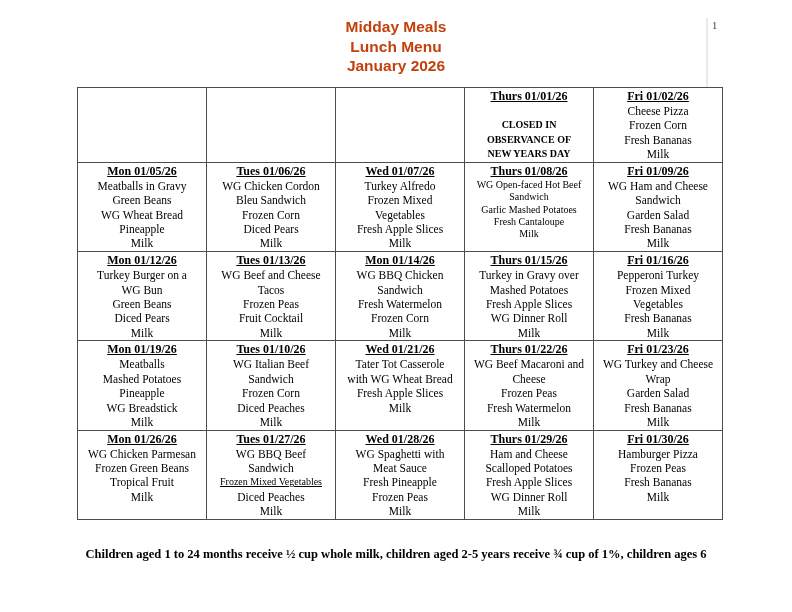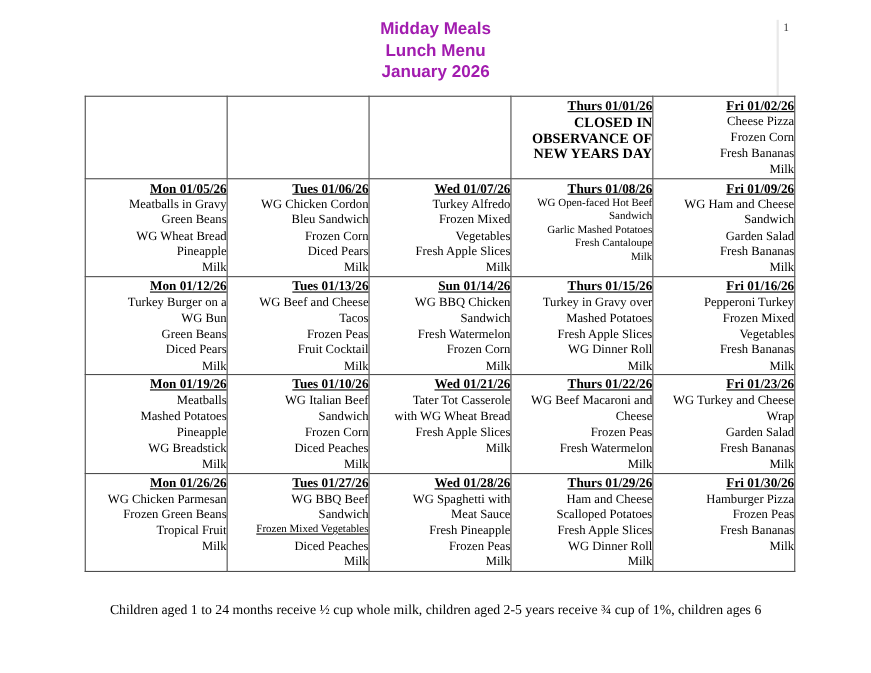--- a/index.html
+++ b/index.html
@@ -8,7 +8,7 @@
 
   .title{position:absolute;top:17px;left:0;width:100%;text-align:center;
          font-family:"Liberation Sans",sans-serif;font-weight:bold;
-         font-size:15.5px;line-height:19.5px;color:#a21caf;}
+         font-size:15.5px;line-height:19.5px;color:#c2410c;}
 
   .page-num{position:absolute;top:20px;left:712px;font-size:10.5px;color:#3a3a3a;
             font-family:"Liberation Serif",serif;}

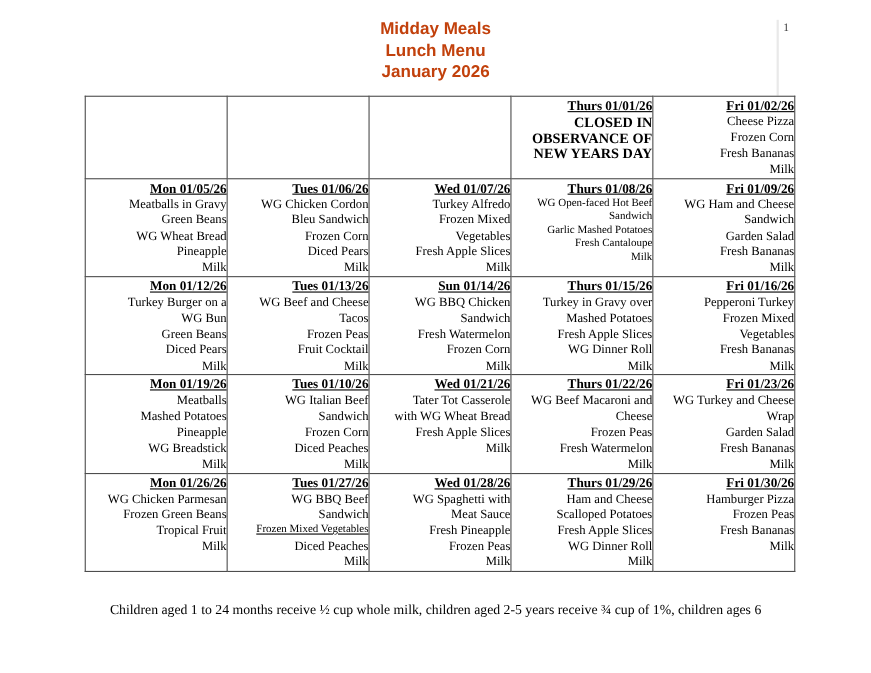--- a/index.html
+++ b/index.html
@@ -16,7 +16,7 @@
 
   table.menu{position:absolute;left:77px;top:87px;width:646px;height:433px;
              border-collapse:collapse;table-layout:fixed;}
-  table.menu td{border:1px solid #4d4d4d;vertical-align:top;text-align:right;
+  table.menu td{border:1px solid #4d4d4d;vertical-align:top;text-align:center;
                 padding:1px 0 0 0;}
   .cell-date{font-weight:bold;text-decoration:underline;font-size:12px;line-height:15px;white-space:nowrap;}
   .cell-item{font-size:11.5px;line-height:14.4px;white-space:nowrap;}

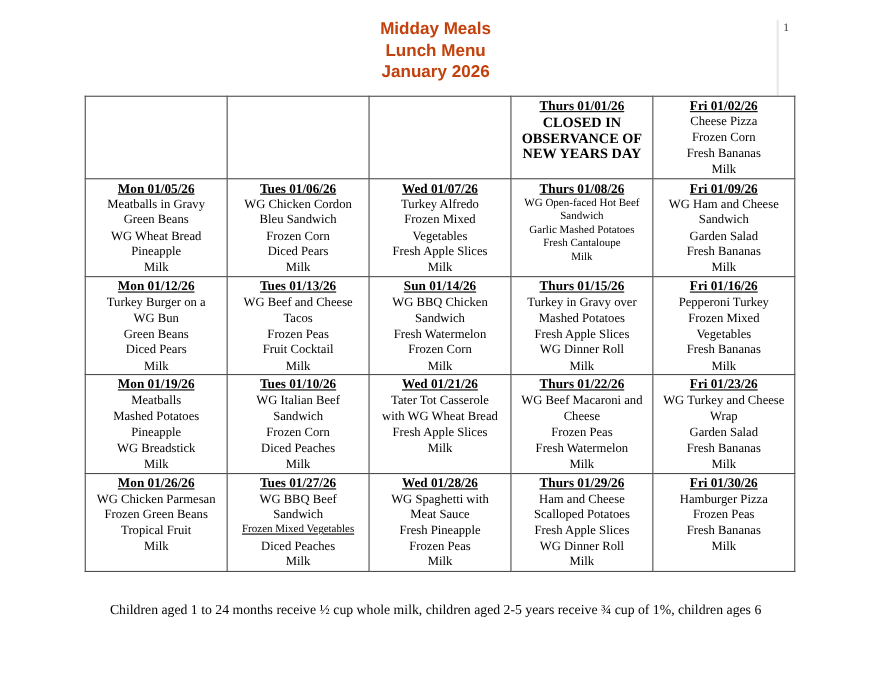--- a/index.html
+++ b/index.html
@@ -22,7 +22,7 @@
   .cell-item{font-size:11.5px;line-height:14.4px;white-space:nowrap;}
   td.small .cell-item{font-size:10px;line-height:12.4px;}
   .cell-item.item-small{font-size:10px;text-decoration:underline;}
-  .cell-notice{font-weight:bold;font-size:13px;line-height:14.5px;margin-top:0;}
+  .cell-notice{font-weight:bold;font-size:10px;line-height:14.5px;margin-top:14px;}
   .cell-notice div{white-space:nowrap;}
 
   .footer{position:absolute;top:547px;left:0;width:100%;text-align:center;

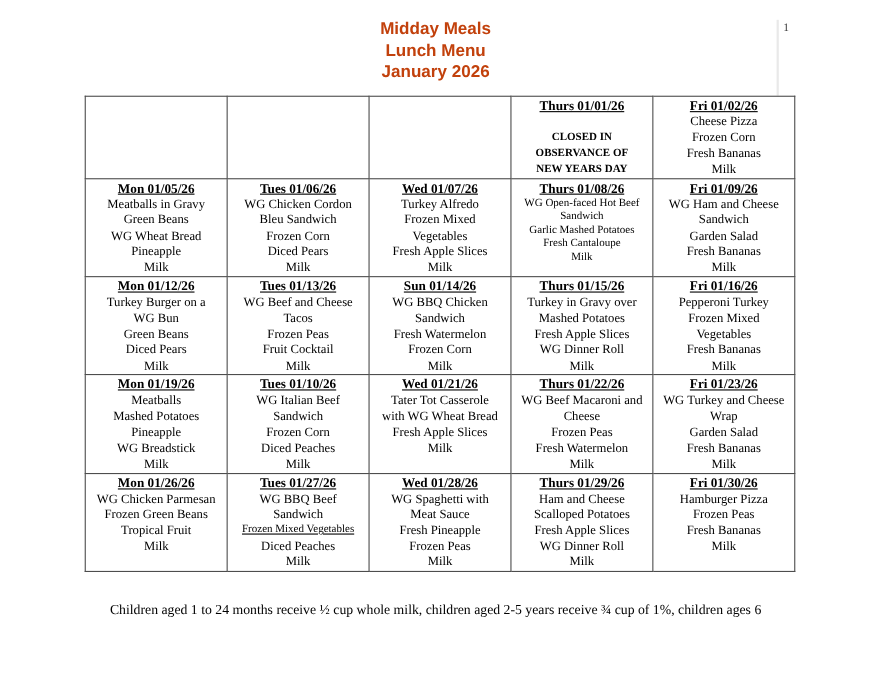--- a/index.html
+++ b/index.html
@@ -125,7 +125,7 @@
             <div class="cell-item">Milk</div>
           </td>
           <td>
-            <div class="cell-date">Sun 01/14/26</div>
+            <div class="cell-date">Mon 01/14/26</div>
             <div class="cell-item">WG BBQ Chicken</div>
             <div class="cell-item">Sandwich</div>
             <div class="cell-item">Fresh Watermelon</div>

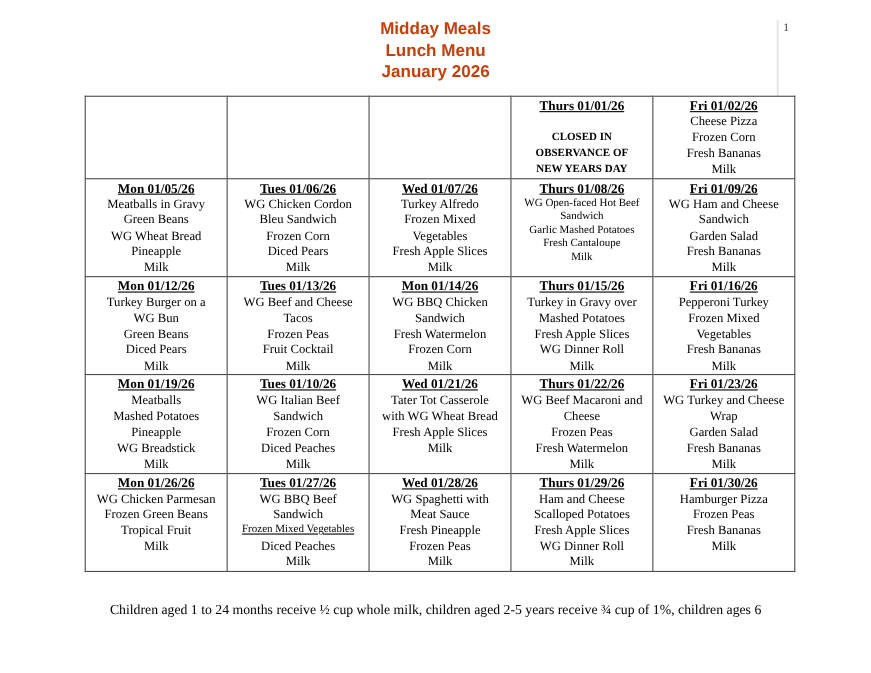--- a/index.html
+++ b/index.html
@@ -26,7 +26,7 @@
   .cell-notice div{white-space:nowrap;}
 
   .footer{position:absolute;top:547px;left:0;width:100%;text-align:center;
-          font-weight:normal;font-size:12.5px;line-height:15px;color:#000;}
+          font-weight:bold;font-size:12.5px;line-height:15px;color:#000;}
   .footer div{white-space:nowrap;}
 </style>
 </head>

